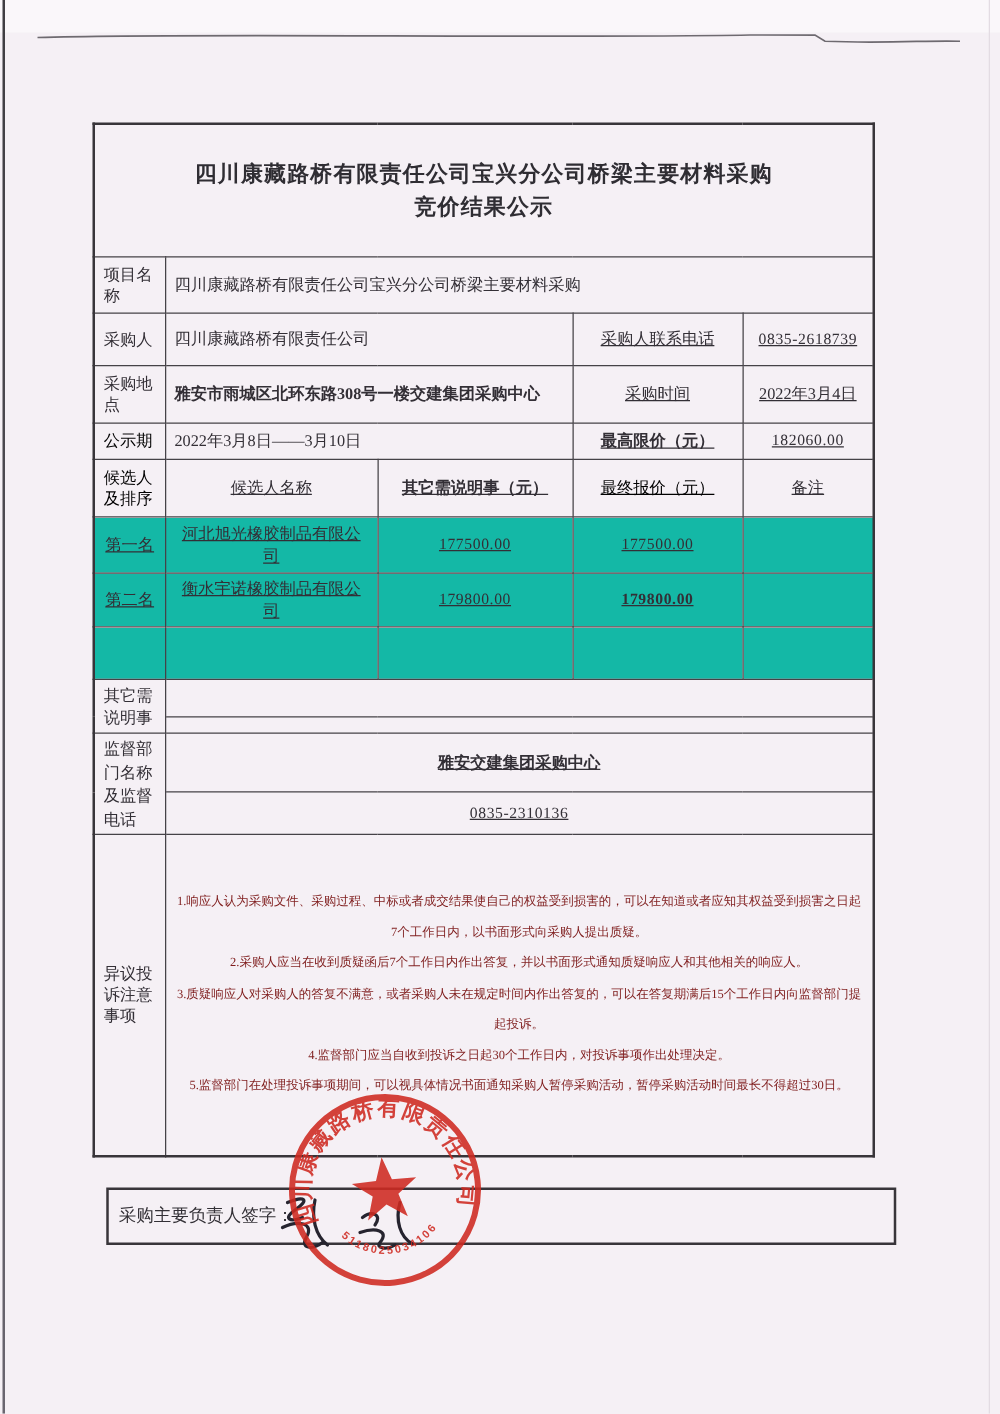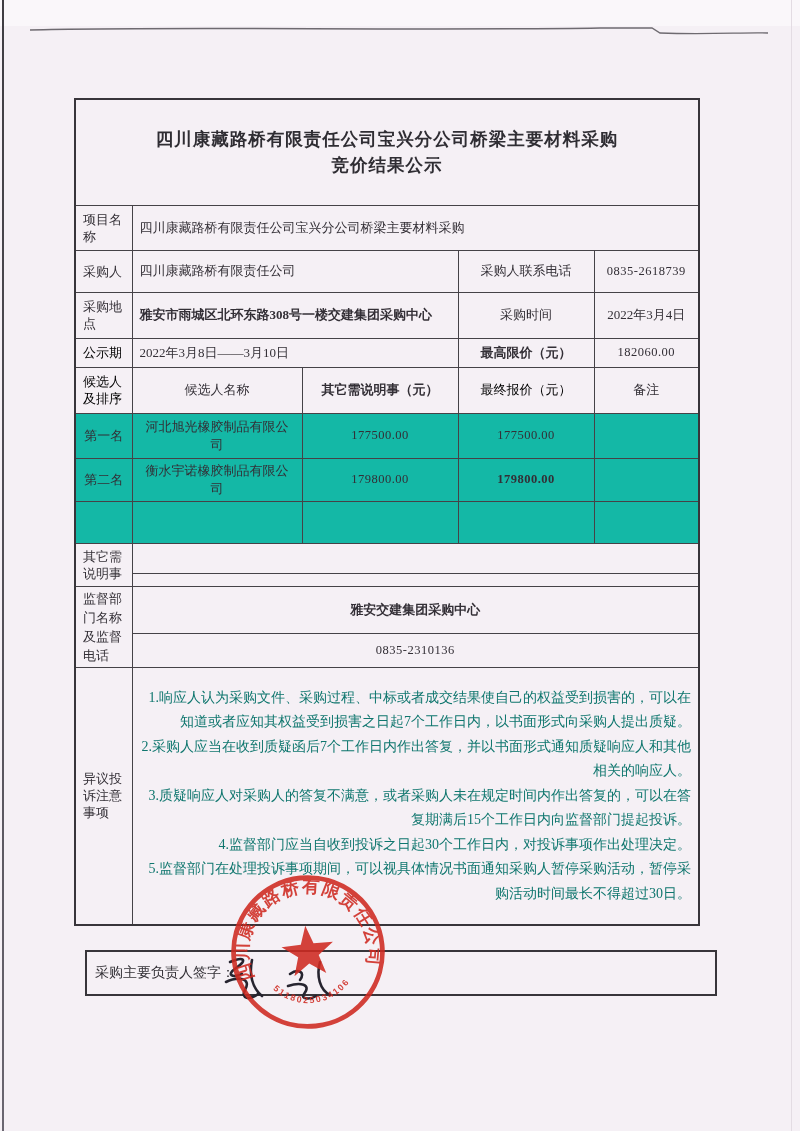--- a/index.html
+++ b/index.html
@@ -36,7 +36,7 @@
     font-weight:bold;font-size:17.5px;line-height:26px;letter-spacing:1px;color:#2f2d33;
   }
   td.lbl{ text-align:left;padding-left:5px;line-height:17px; }
-  td.ctr{ text-align:center; }
+  td.ctr{ text-align:center;text-decoration:underline; }
   td.lft{ text-align:left; }
   .light{ color:#000000; }
   .dark{ color:#332f36; }

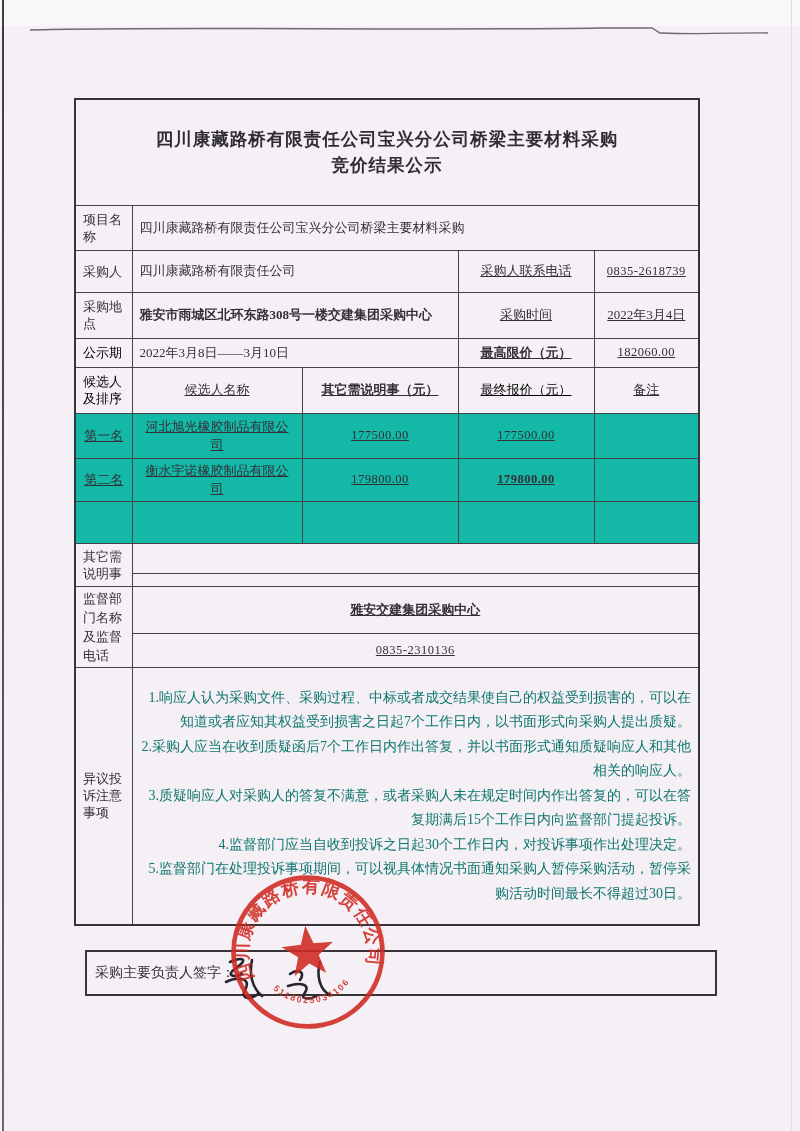--- a/index.html
+++ b/index.html
@@ -44,9 +44,9 @@
   .num{ font-size:12.5px; letter-spacing:0.5px; }
   tr.pinkrow td{ background:#14b8a6; }
   td.objection-cell{
-    vertical-align:top;text-align:right;
+    vertical-align:top;text-align:center;
     padding:44px 10px 8px 12px;
-    font-size:14px;line-height:24.5px;color:#0f766e;
+    font-size:10px;line-height:24.5px;color:#7f1d1d;
   }
   .obj-item{ margin:0; }
 

